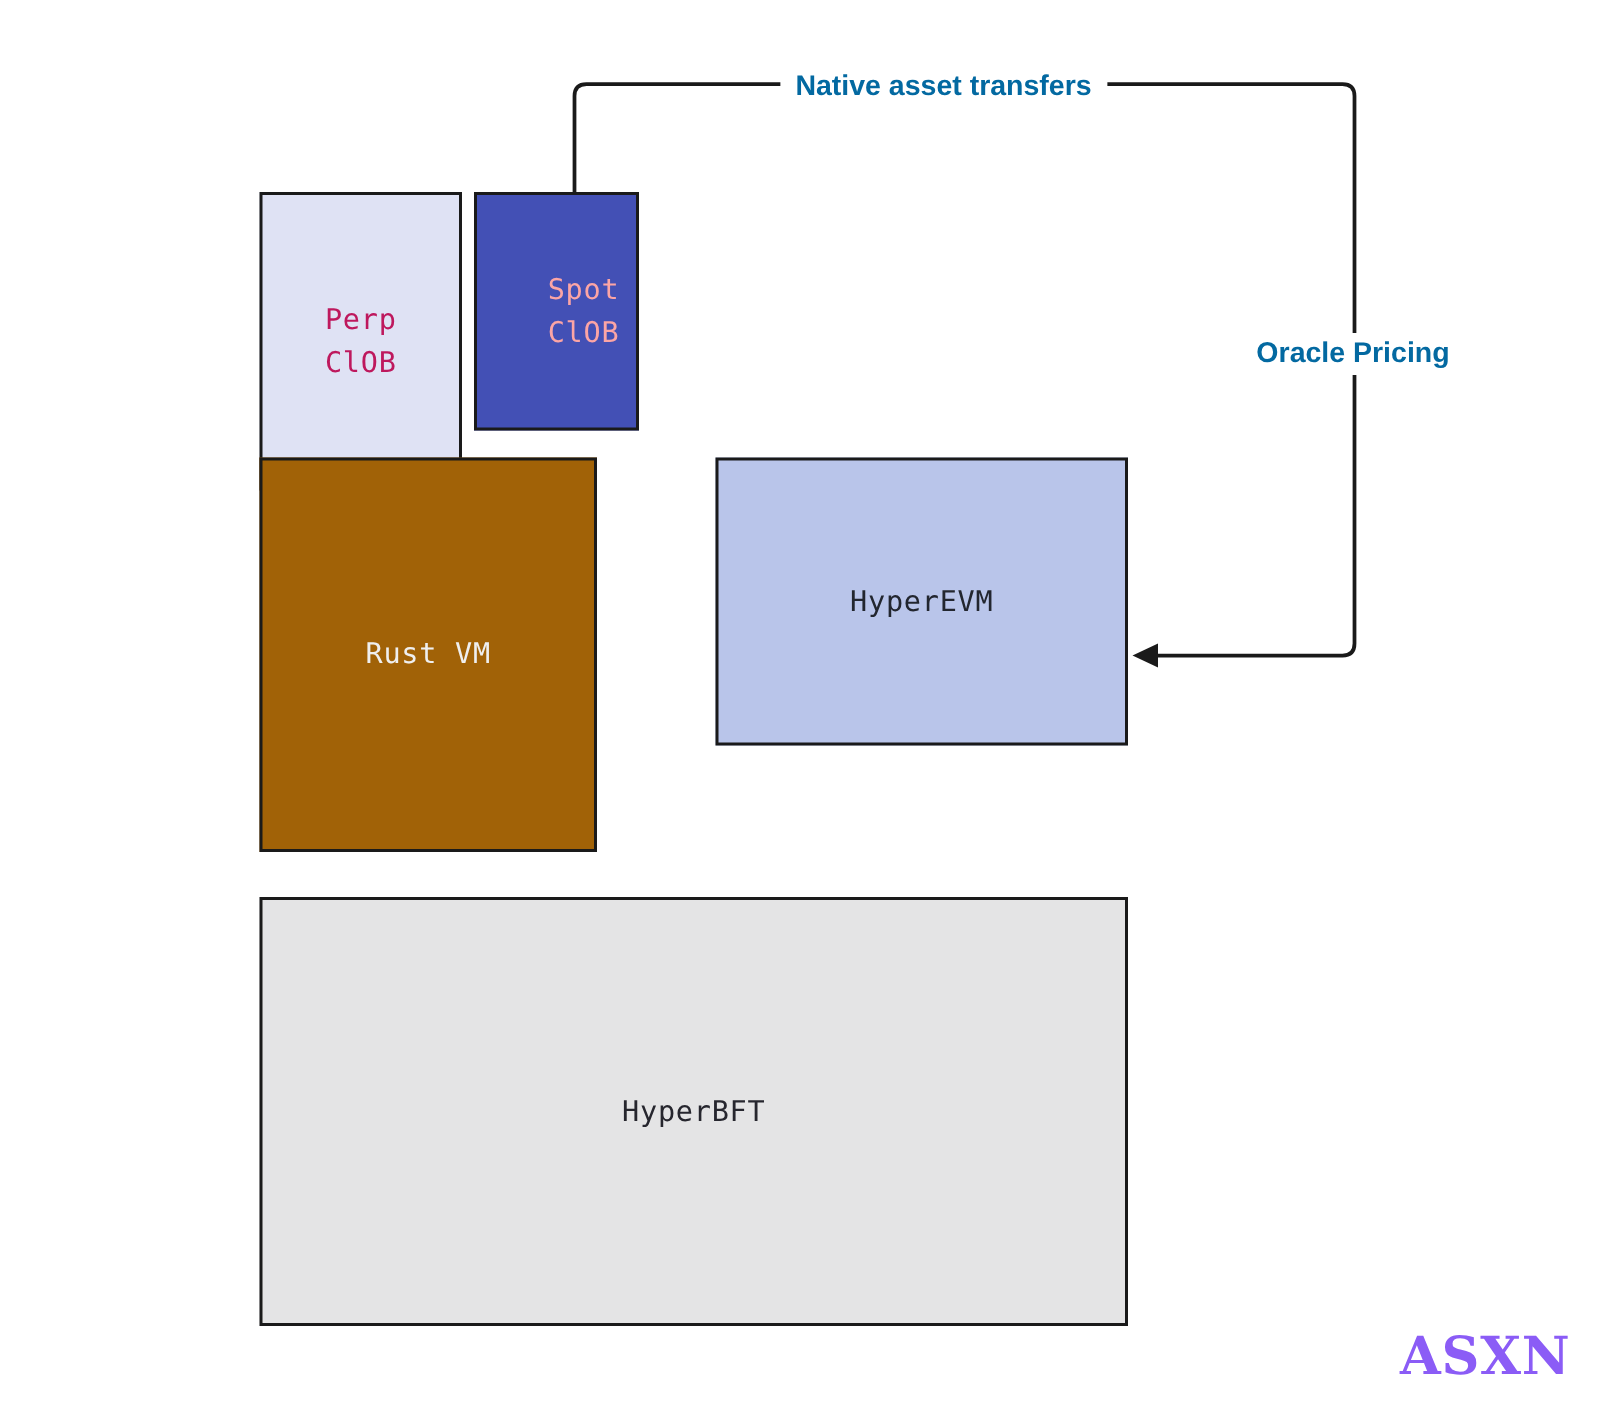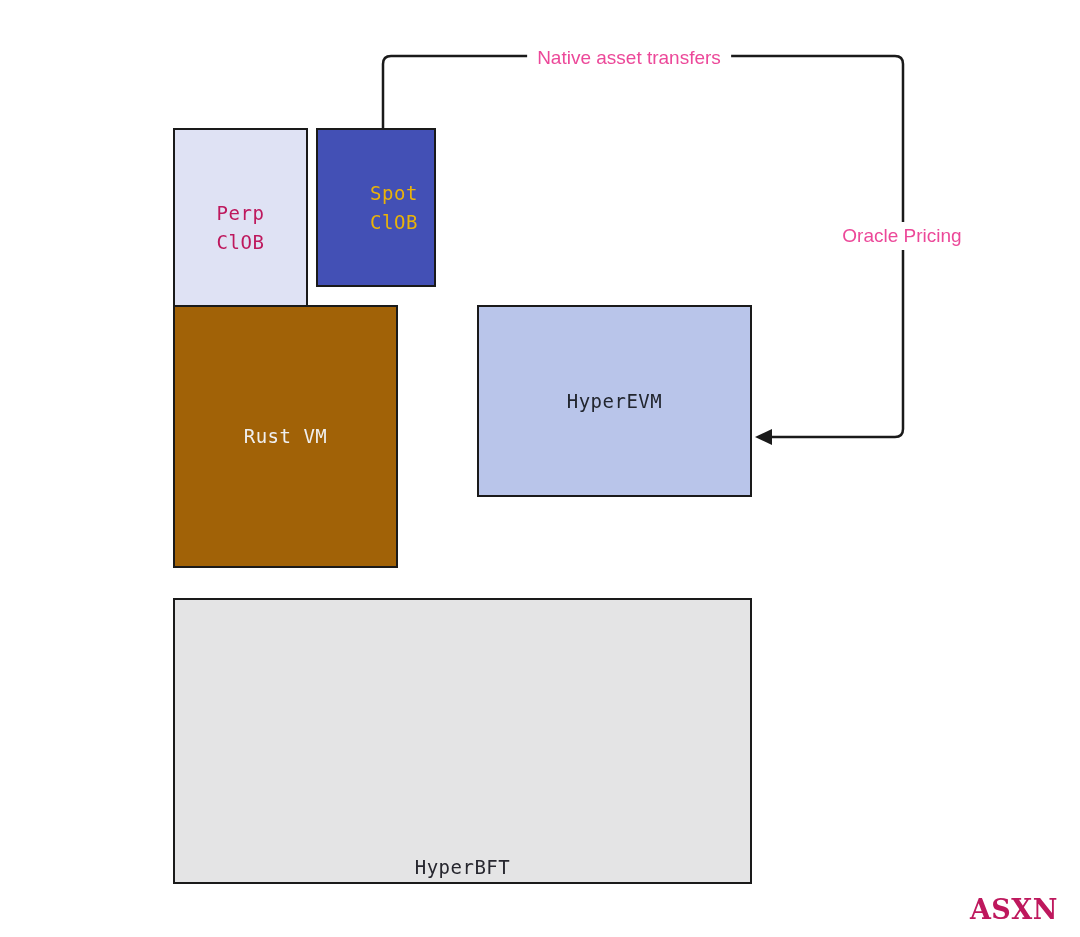--- a/index.html
+++ b/index.html
@@ -36,11 +36,12 @@
   .annotation{
     position:absolute;
     background:#ffffff;
-    color:#ec4899;
+    color:#0369a1;
     font-size:19px;
     padding:3px 10px;
     transform:translate(-50%,-50%);
     white-space:nowrap;
+    font-weight:bold;
   }
   .native{left:629px;top:58px;}
   .oracle{left:902px;top:236px;text-align:right;}

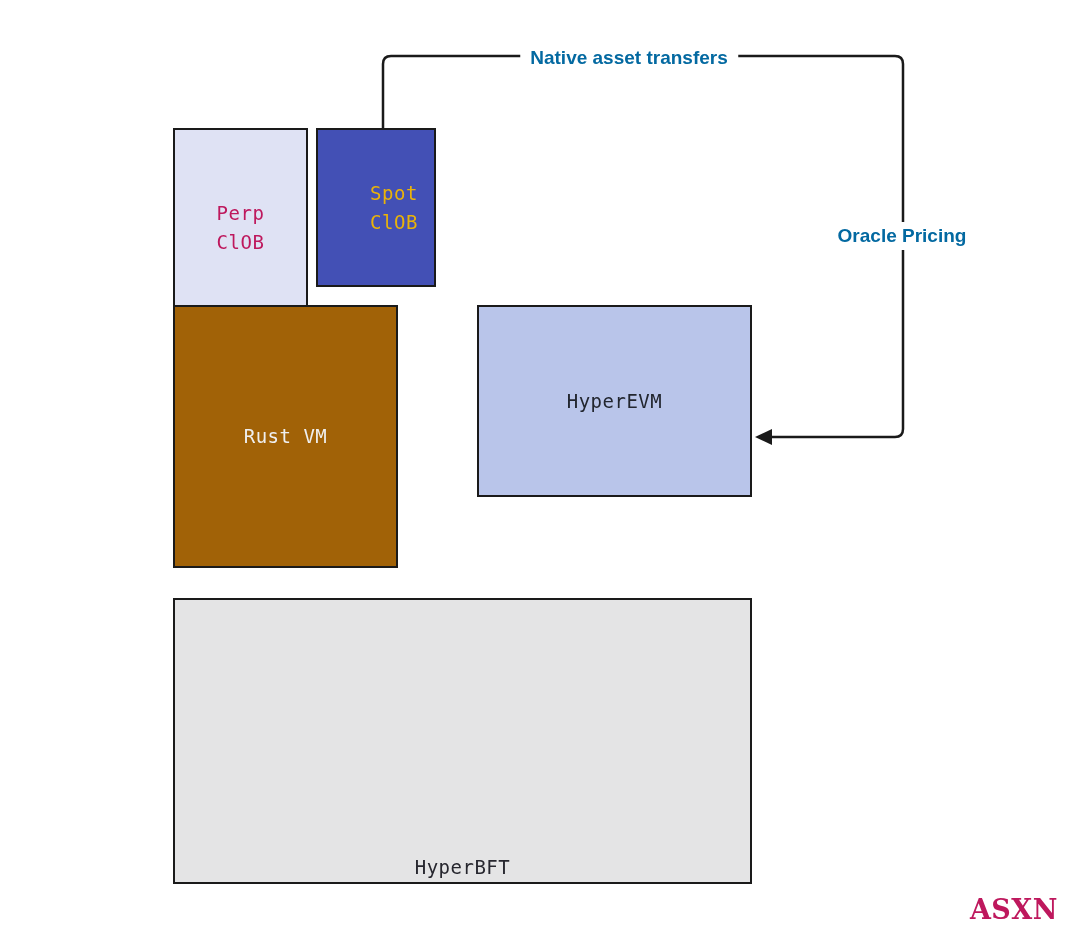--- a/index.html
+++ b/index.html
@@ -26,7 +26,7 @@
     letter-spacing:0.5px;
   }
   .perp     {left:173px;top:128px;width:135px;height:199px;background:#dfe2f4;color:#be185d;}
-  .spot     {left:316px;top:128px;width:120px;height:159px;background:#4350b5;color:#eab308;padding-left:36px;}
+  .spot     {left:316px;top:128px;width:110px;height:159px;background:#4350b5;color:#fca5a5;padding-left:36px;}
   .borrow   {left:477px;top:128px;width:133px;height:159px;background:#ebe9c3;color:#26262e;}
   .dapp     {left:617px;top:128px;width:135px;height:159px;background:#f4e1c9;color:#26262e;}
   .rust     {left:173px;top:305px;width:225px;height:263px;background:#a16207;color:#efefef;}

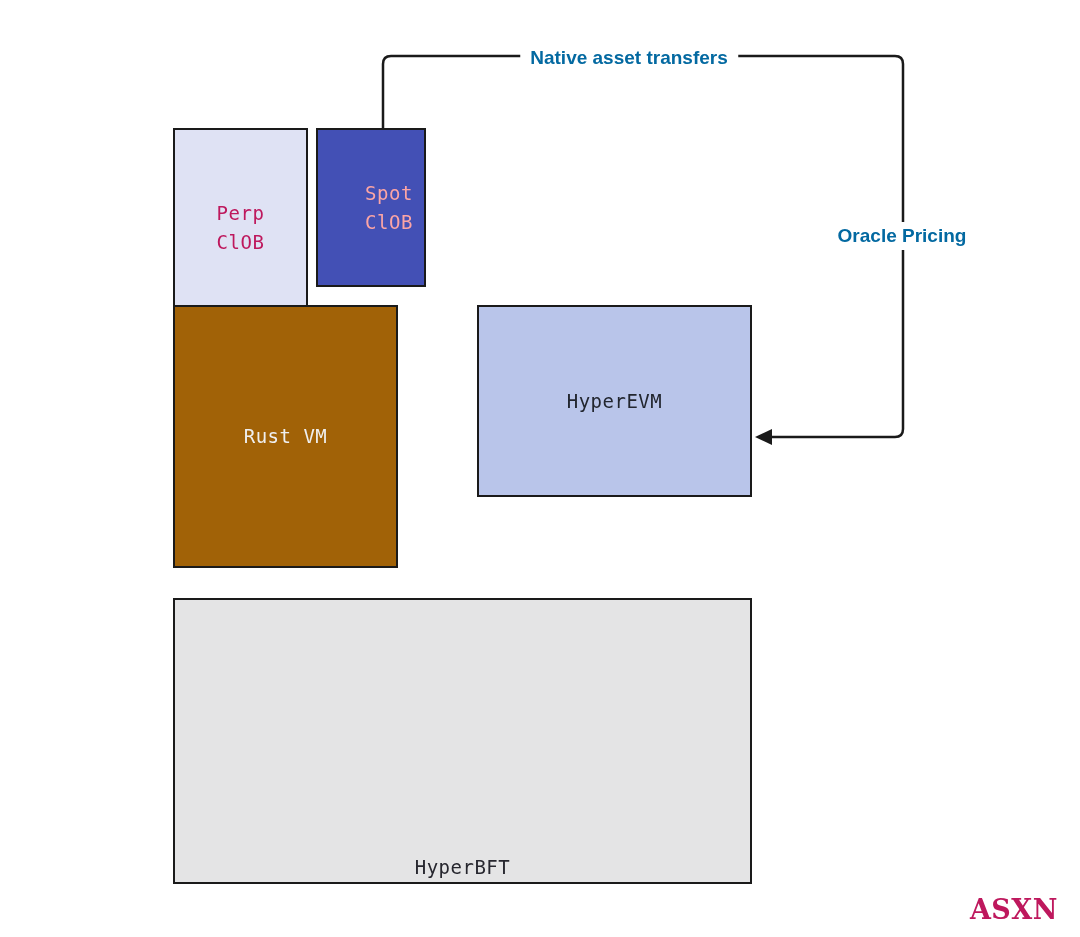--- a/index.html
+++ b/index.html
@@ -31,7 +31,7 @@
   .dapp     {left:617px;top:128px;width:135px;height:159px;background:#f4e1c9;color:#26262e;}
   .rust     {left:173px;top:305px;width:225px;height:263px;background:#a16207;color:#efefef;}
   .hyperevm {left:477px;top:305px;width:275px;height:192px;background:#b9c5ea;color:#22262f;}
-  .hyperbft {left:173px;top:598px;width:579px;height:286px;background:#e4e4e5;color:#26262e;align-items:flex-end;}
+  .hyperbft {left:173px;top:598px;width:579px;height:286px;background:#e4e4e5;color:#26262e;}
 
   .annotation{
     position:absolute;

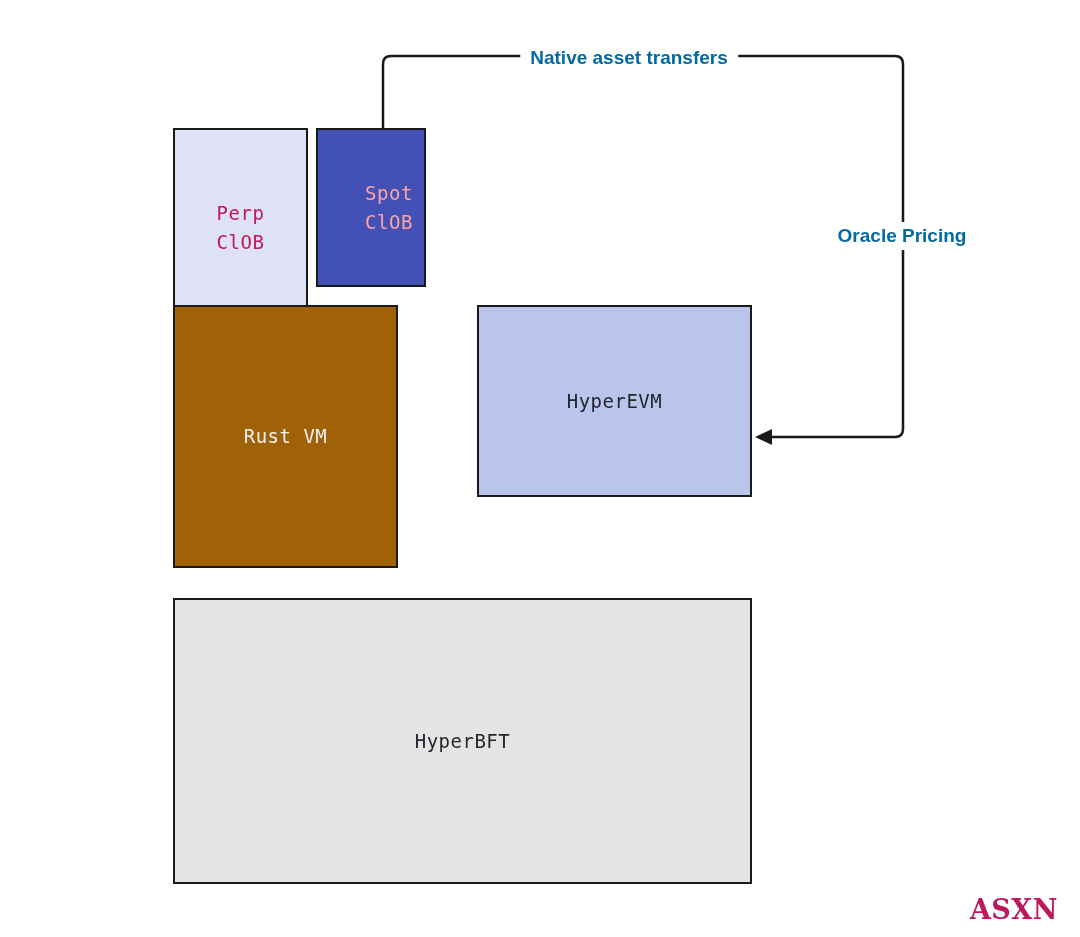--- a/index.html
+++ b/index.html
@@ -48,11 +48,11 @@
 
   .brand{
     position:absolute;
-    right:22px;bottom:12px;
+    right:33px;bottom:12px;
     font-family:"DejaVu Serif","Liberation Serif",serif;
     font-weight:bold;
-    font-size:27px;
-    color:#be185d;
+    font-size:35px;
+    color:#8b5cf6;
     letter-spacing:0.5px;
   }
 </style>

